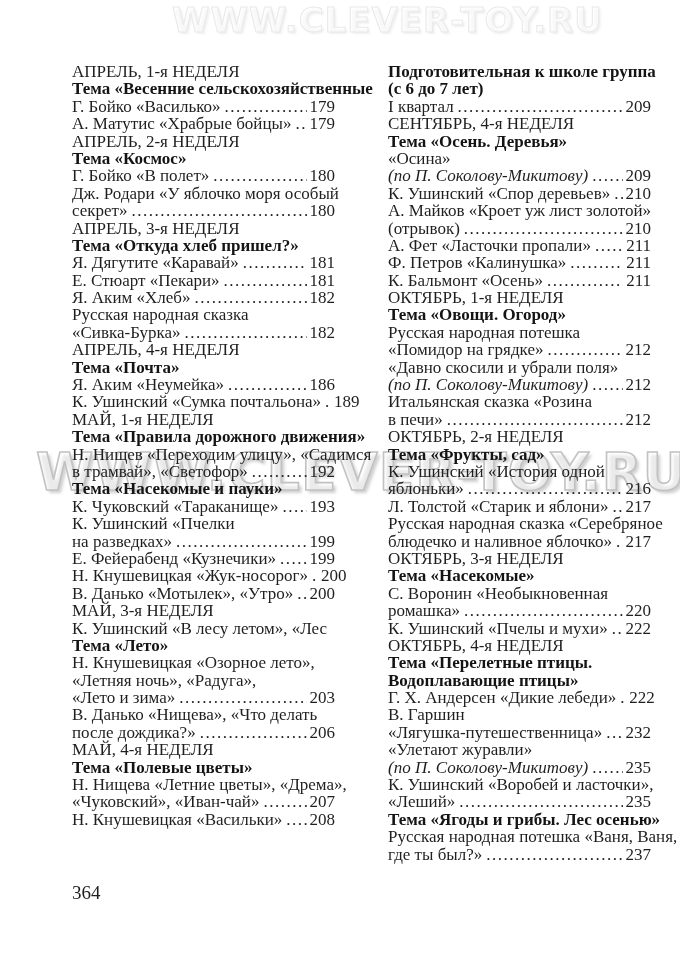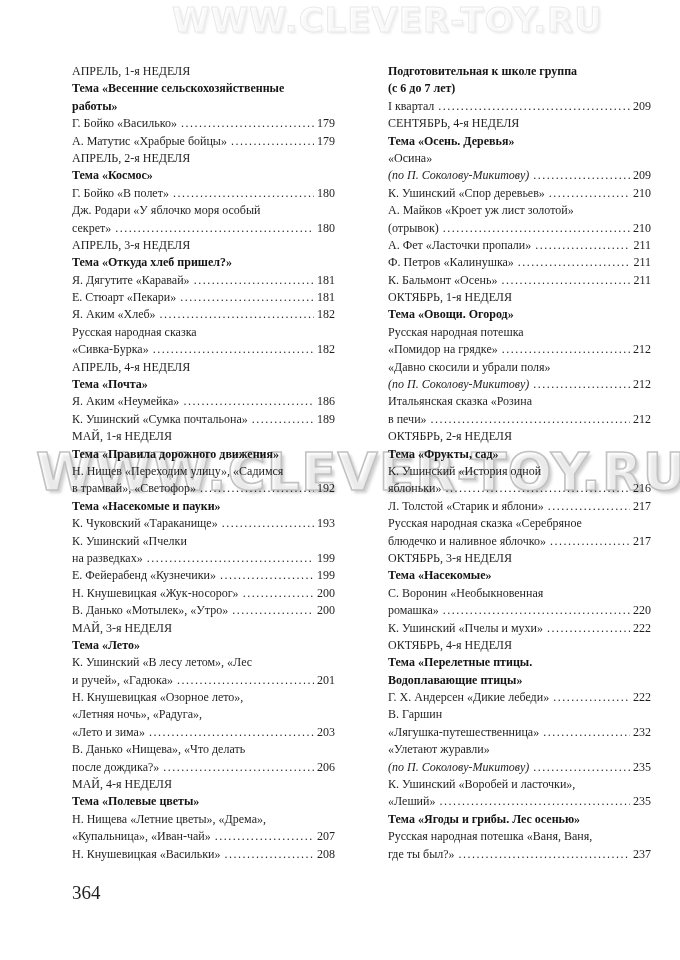--- a/index.html
+++ b/index.html
@@ -17,7 +17,7 @@
     position: absolute;
     top: 63px;
     width: 263px;
-    font-size: 12px;
+    font-size: 17px;
     line-height: 17.4px;
   }
   #col-left  { left: 72px; }

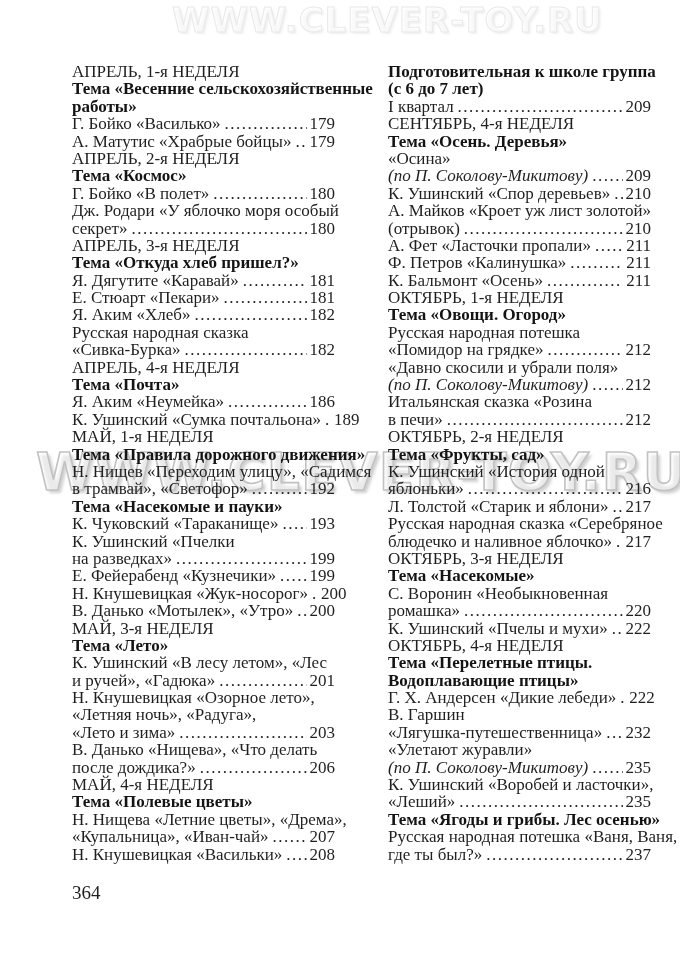--- a/index.html
+++ b/index.html
@@ -87,9 +87,6 @@
         <span class="t b">Тема «Весенние сельскохозяйственные</span>
       </div>
       <div class="toc-line">
-        <span class="t b">работы»</span>
-      </div>
-      <div class="toc-line">
         <span class="t">Г. Бойко «Василько»</span>
         <span class="leader"></span>
         <span class="p">179</span>

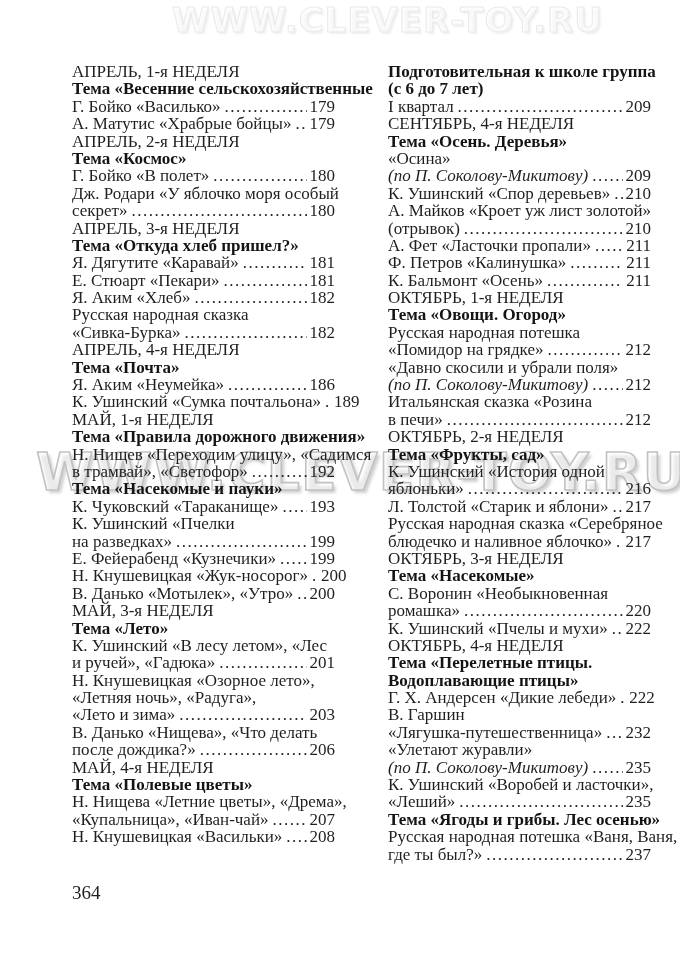--- a/index.html
+++ b/index.html
@@ -209,12 +209,12 @@
         <span class="t">МАЙ, 3-я НЕДЕЛЯ</span>
       </div>
       <div class="toc-line">
+        <span class="t">К. Ушинский «В лесу летом», «Лес</span>
+      </div>
+      <div class="toc-line">
         <span class="t b">Тема «Лето»</span>
       </div>
       <div class="toc-line">
-        <span class="t">К. Ушинский «В лесу летом», «Лес</span>
-      </div>
-      <div class="toc-line">
         <span class="t">и ручей», «Гадюка»</span>
         <span class="leader"></span>
         <span class="p">201</span>

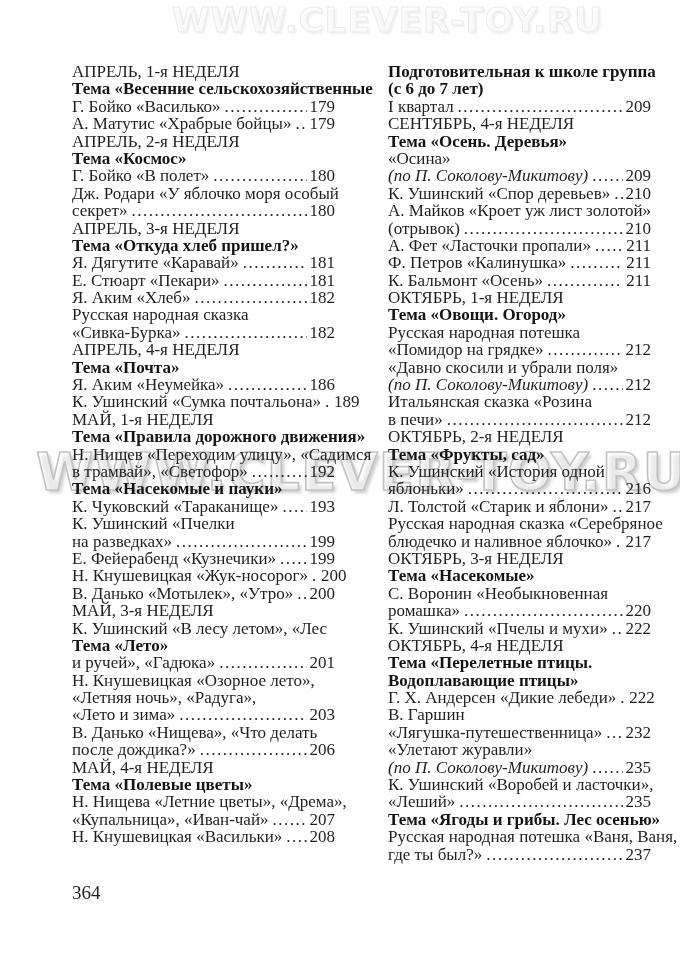--- a/index.html
+++ b/index.html
@@ -215,11 +215,6 @@
         <span class="t b">Тема «Лето»</span>
       </div>
       <div class="toc-line">
-        <span class="t">и ручей», «Гадюка»</span>
-        <span class="leader"></span>
-        <span class="p">201</span>
-      </div>
-      <div class="toc-line">
         <span class="t">Н. Кнушевицкая «Озорное лето»,</span>
       </div>
       <div class="toc-line">

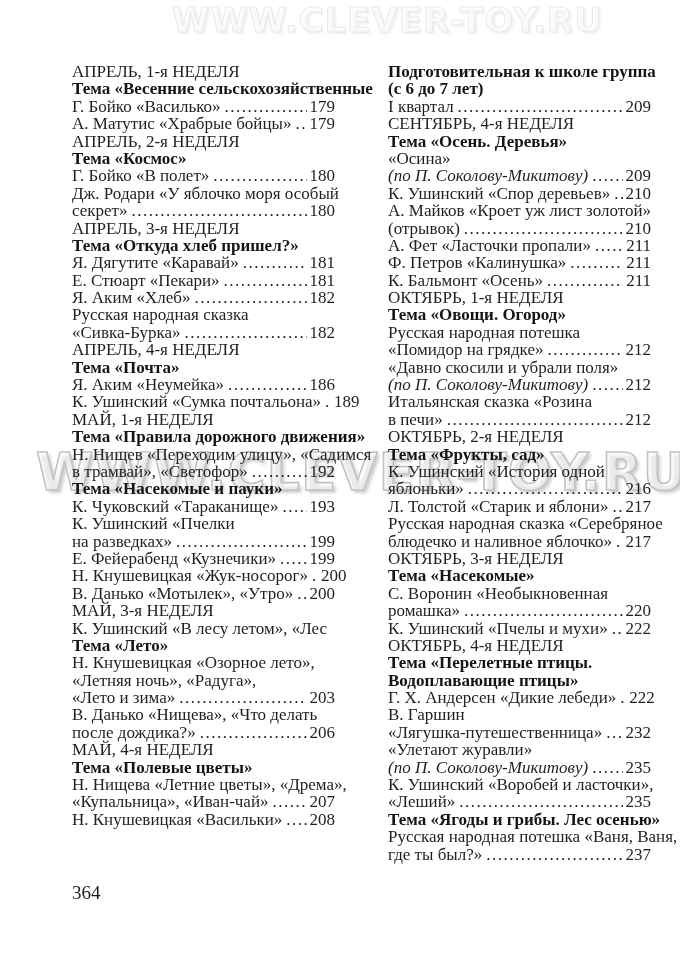--- a/index.html
+++ b/index.html
@@ -243,7 +243,7 @@
         <span class="t">Н. Нищева «Летние цветы», «Дрема»,</span>
       </div>
       <div class="toc-line">
-        <span class="t">«Купальница», «Иван-чай»</span>
+        <span class="t">«Чуковский», «Иван-чай»</span>
         <span class="leader"></span>
         <span class="p">207</span>
       </div>

